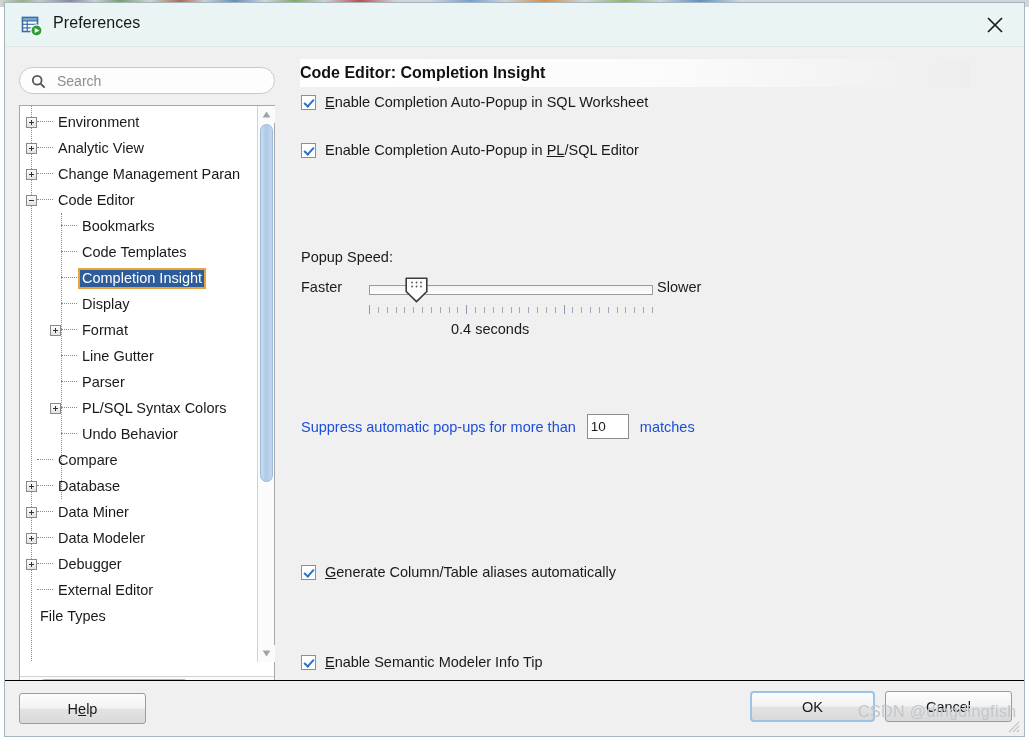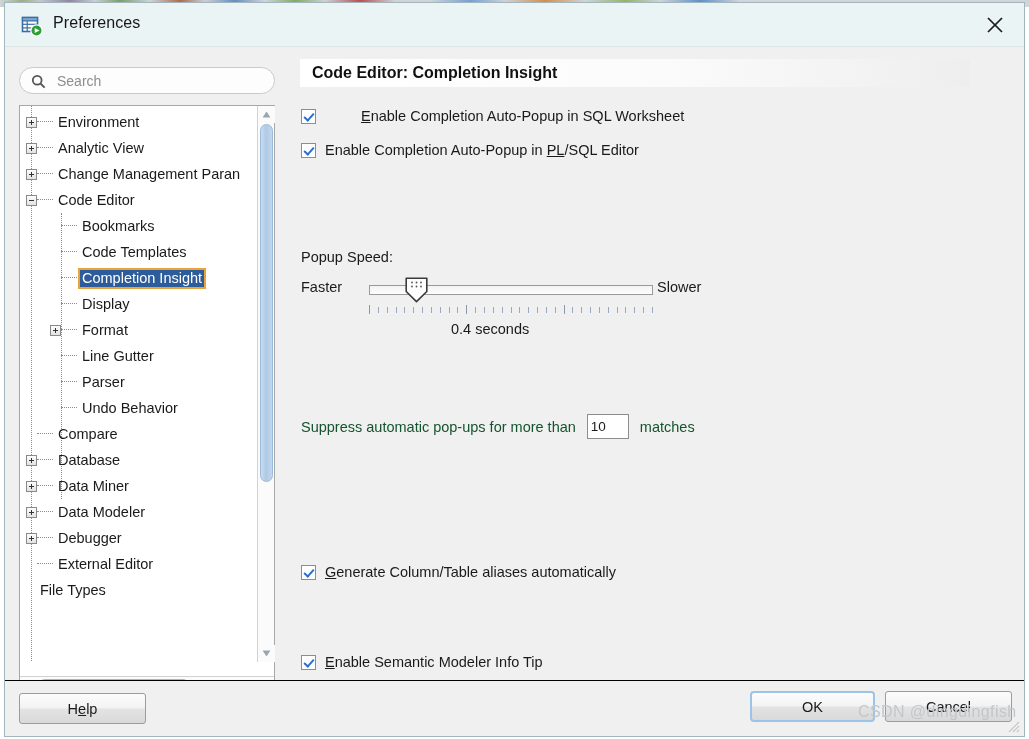--- a/index.html
+++ b/index.html
@@ -268,7 +268,7 @@
     font-size: 16px;
     font-weight: bold;
     color: #111;
-    padding-left: 12px;
+    padding-left: 0;
   }
 
   .cb-row {

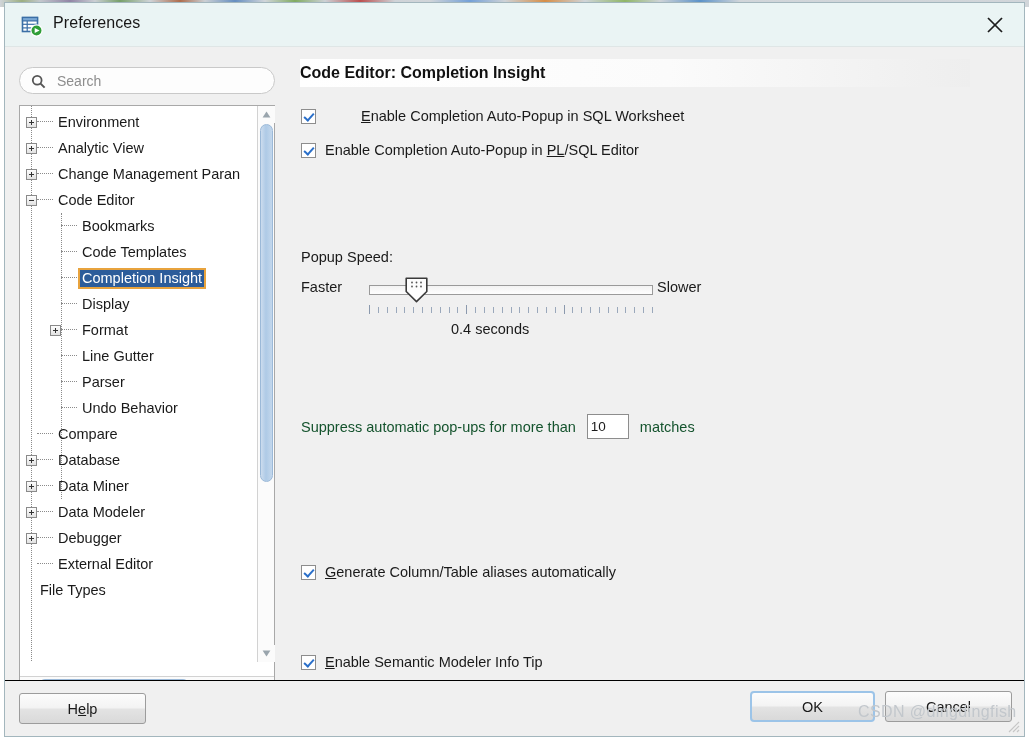--- a/index.html
+++ b/index.html
@@ -623,7 +623,7 @@
       <span>Code Editor: Completion Insight</span>
     </div>
 
-    <div class="cb-row" style="left:6px; top:49px;gap:36px;">
+    <div class="cb-row" style="left:6px; top:35px;">
       <span class="cbox checked"></span>
       <span class="cb-label">
         <u>E</u><span>nable Completion Auto-Popup in SQL Worksheet</span>

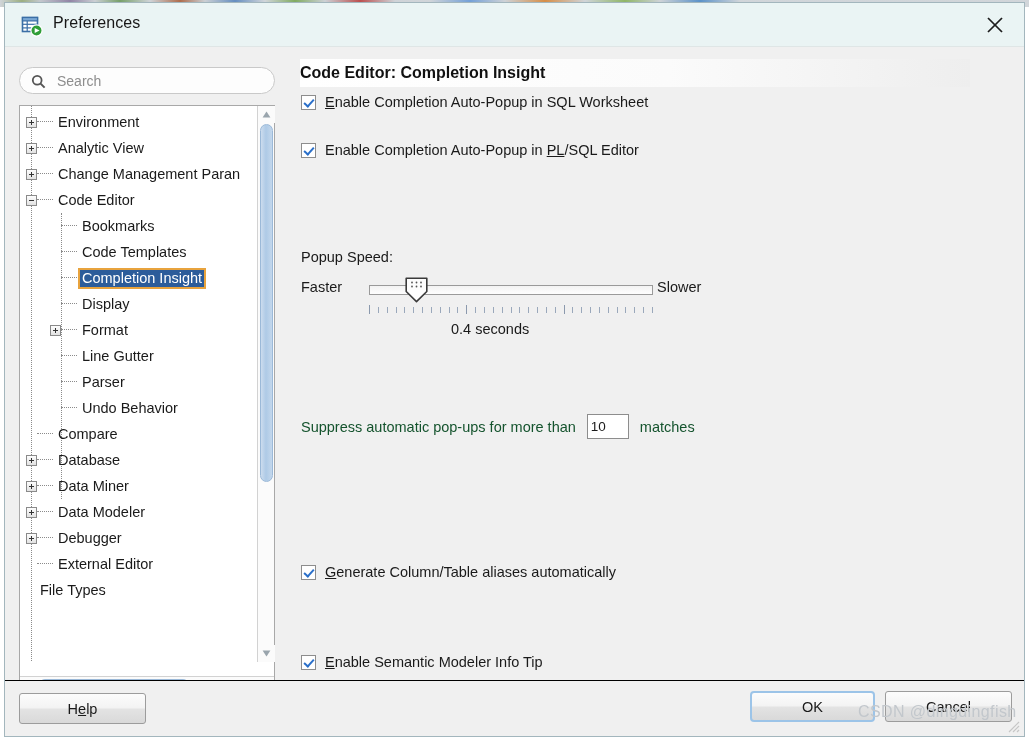--- a/index.html
+++ b/index.html
@@ -536,6 +536,12 @@
               <span style="width: 11px; flex: 0 0 auto;"></span>
               <span class="elbow"></span>
               <span class="lbl">Parser</span>
+            </div>
+            <div class="tree-row">
+              <span class="spacer-child"></span>
+              <span class="toggle plus"></span>
+              <span class="elbow"></span>
+              <span class="lbl">PL/SQL Syntax Colors</span>
             </div>
             <div class="tree-row">
               <span class="spacer-child"></span>

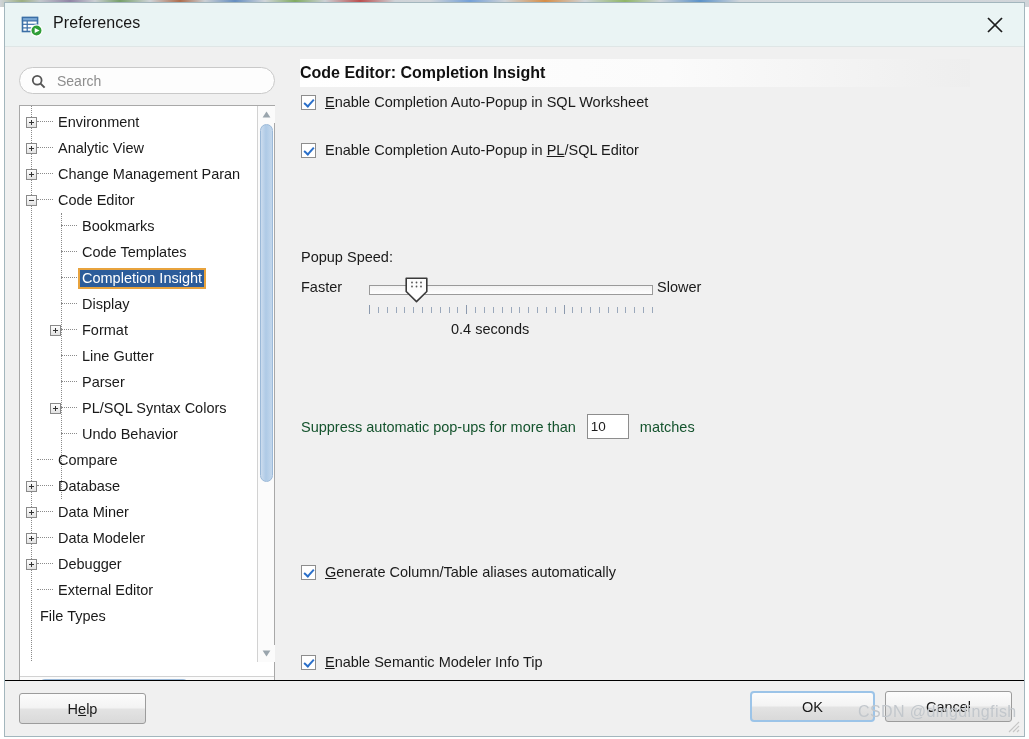--- a/index.html
+++ b/index.html
@@ -363,7 +363,7 @@
     align-items: center;
   }
   #suppress-pre, #suppress-post {
-    font-size: 14.5px; color: #14532d; white-space: nowrap;
+    font-size: 14.5px; color: #1d4ed8; white-space: nowrap;
   }
   #matches-input {
     width: 42px; height: 25px;

